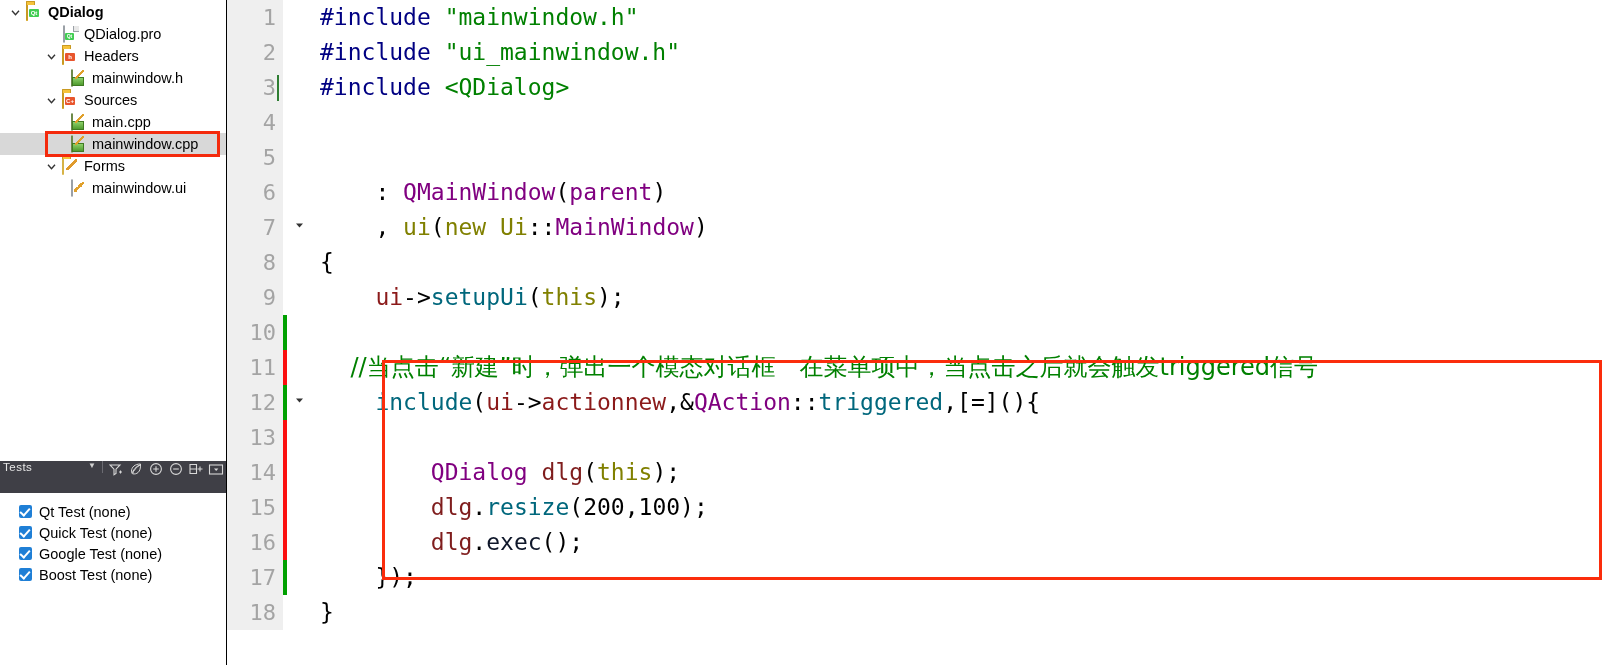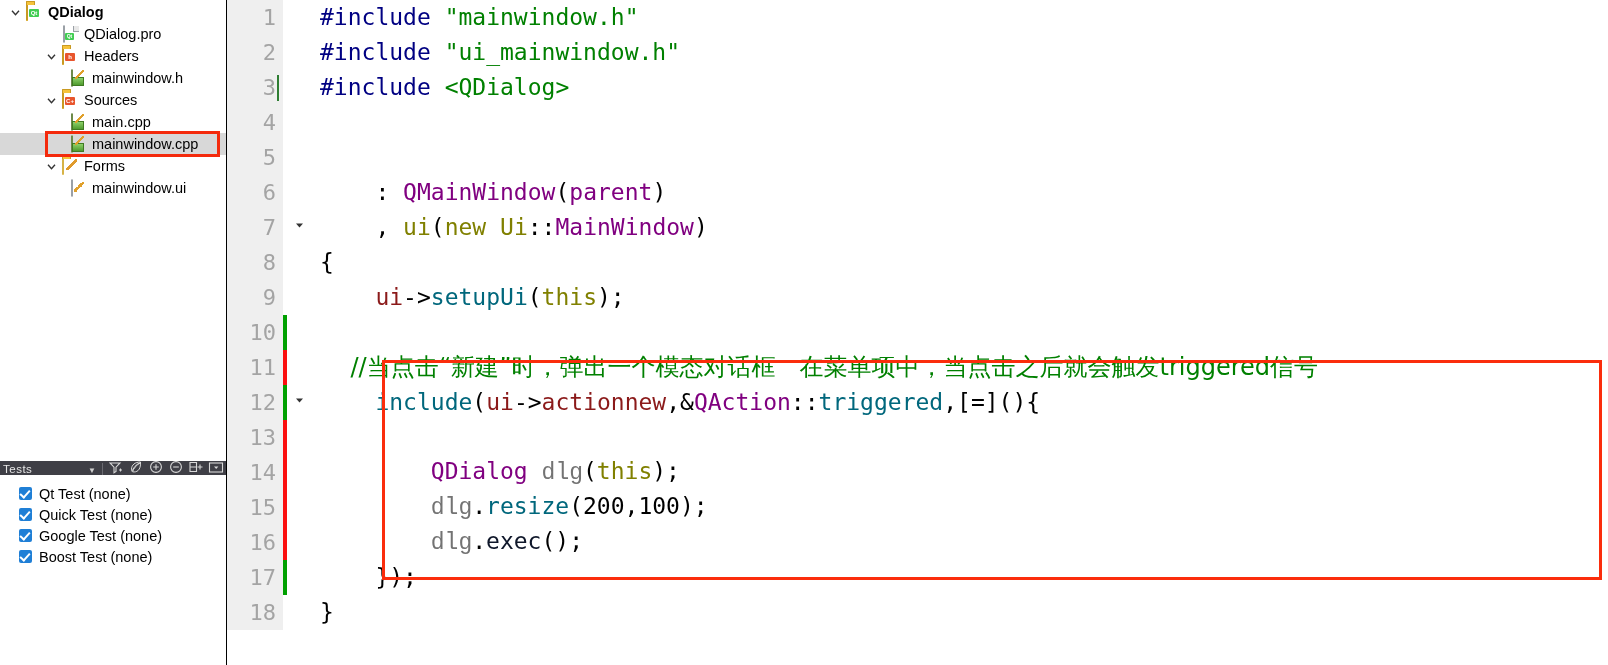--- a/index.html
+++ b/index.html
@@ -107,7 +107,7 @@
   
   .tests-panel{flex:1 1 auto;display:flex;flex-direction:column;}
   .tests-toolbar{
-    height:14px;background:#3f3f46;display:flex;align-items:flex-end;
+    height:32px;background:#3f3f46;display:flex;align-items:flex-start;
     color:#d6d6d6;font-size:11.5px;padding-left:3px;box-sizing:border-box;
   }
   .tests-title{letter-spacing:.5px;color:#e6e6e6;}

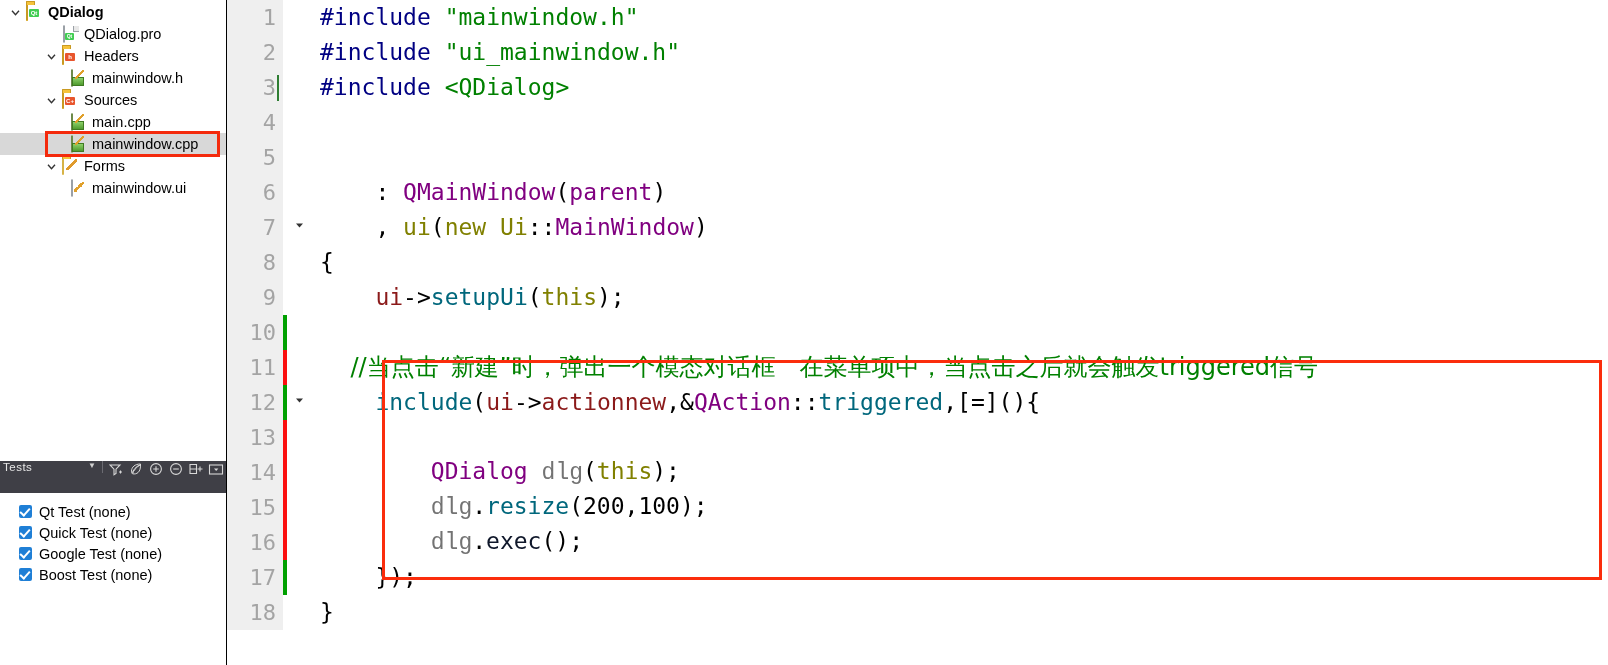--- a/index.html
+++ b/index.html
@@ -171,7 +171,7 @@
   .t-plain{color:#000000;}
   .t-op{color:#000000;}
   .t-cmt{color:#008000;}
-  .t-var{color:#737373;font-family:Liberation Mono, monospace;}
+  .t-var{color:#7f1d1d;}
 
   .cmt-cjk{font-family:"DejaVu Sans","Liberation Sans",sans-serif;font-size:24px;}
 

